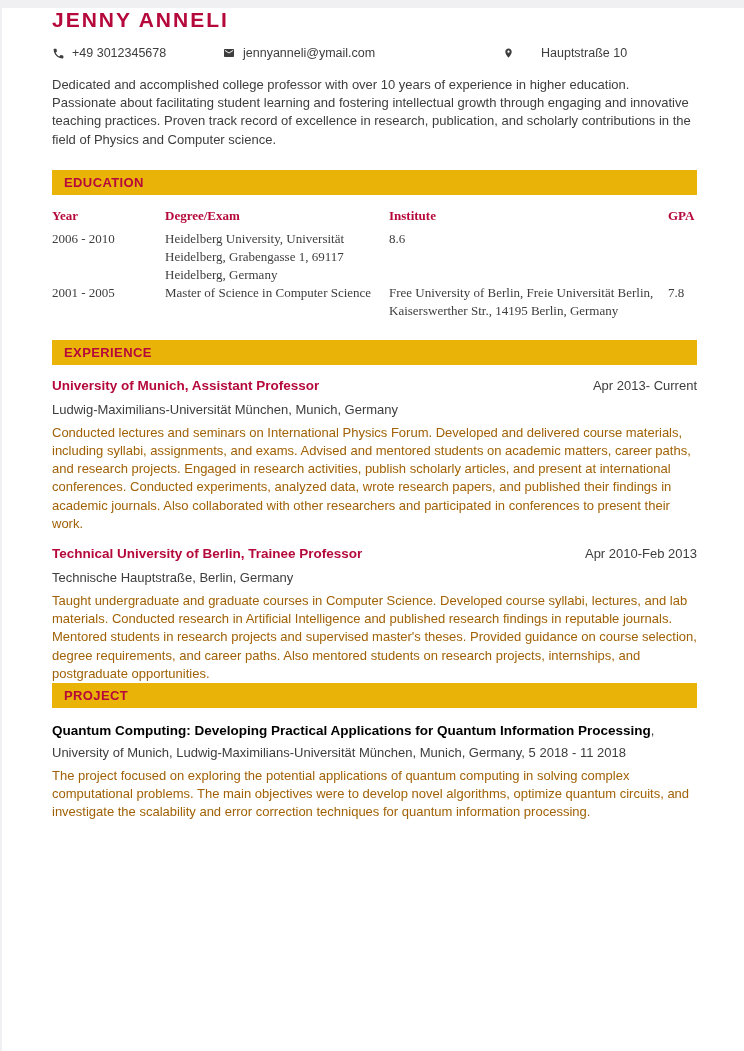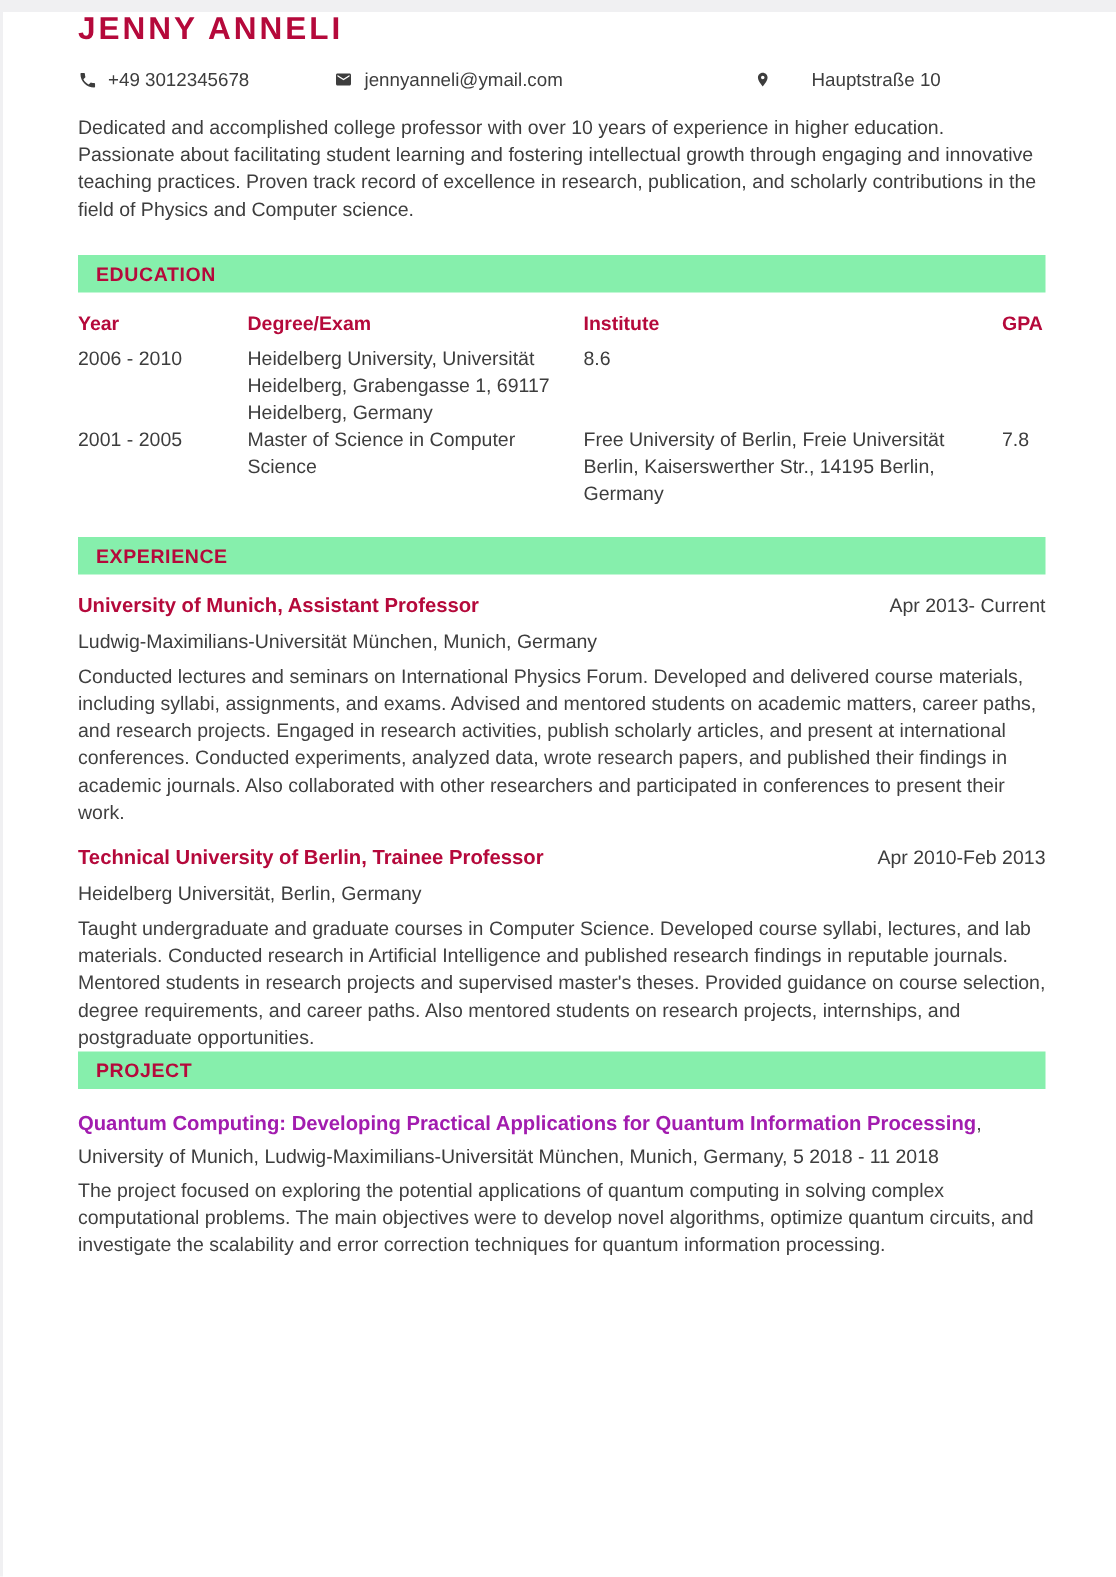--- a/index.html
+++ b/index.html
@@ -74,7 +74,7 @@
   }
   
   .section-band {
-    background: #86efac;
+    background: #eab308;
     height: 25px;
     display: flex;
     align-items: center;

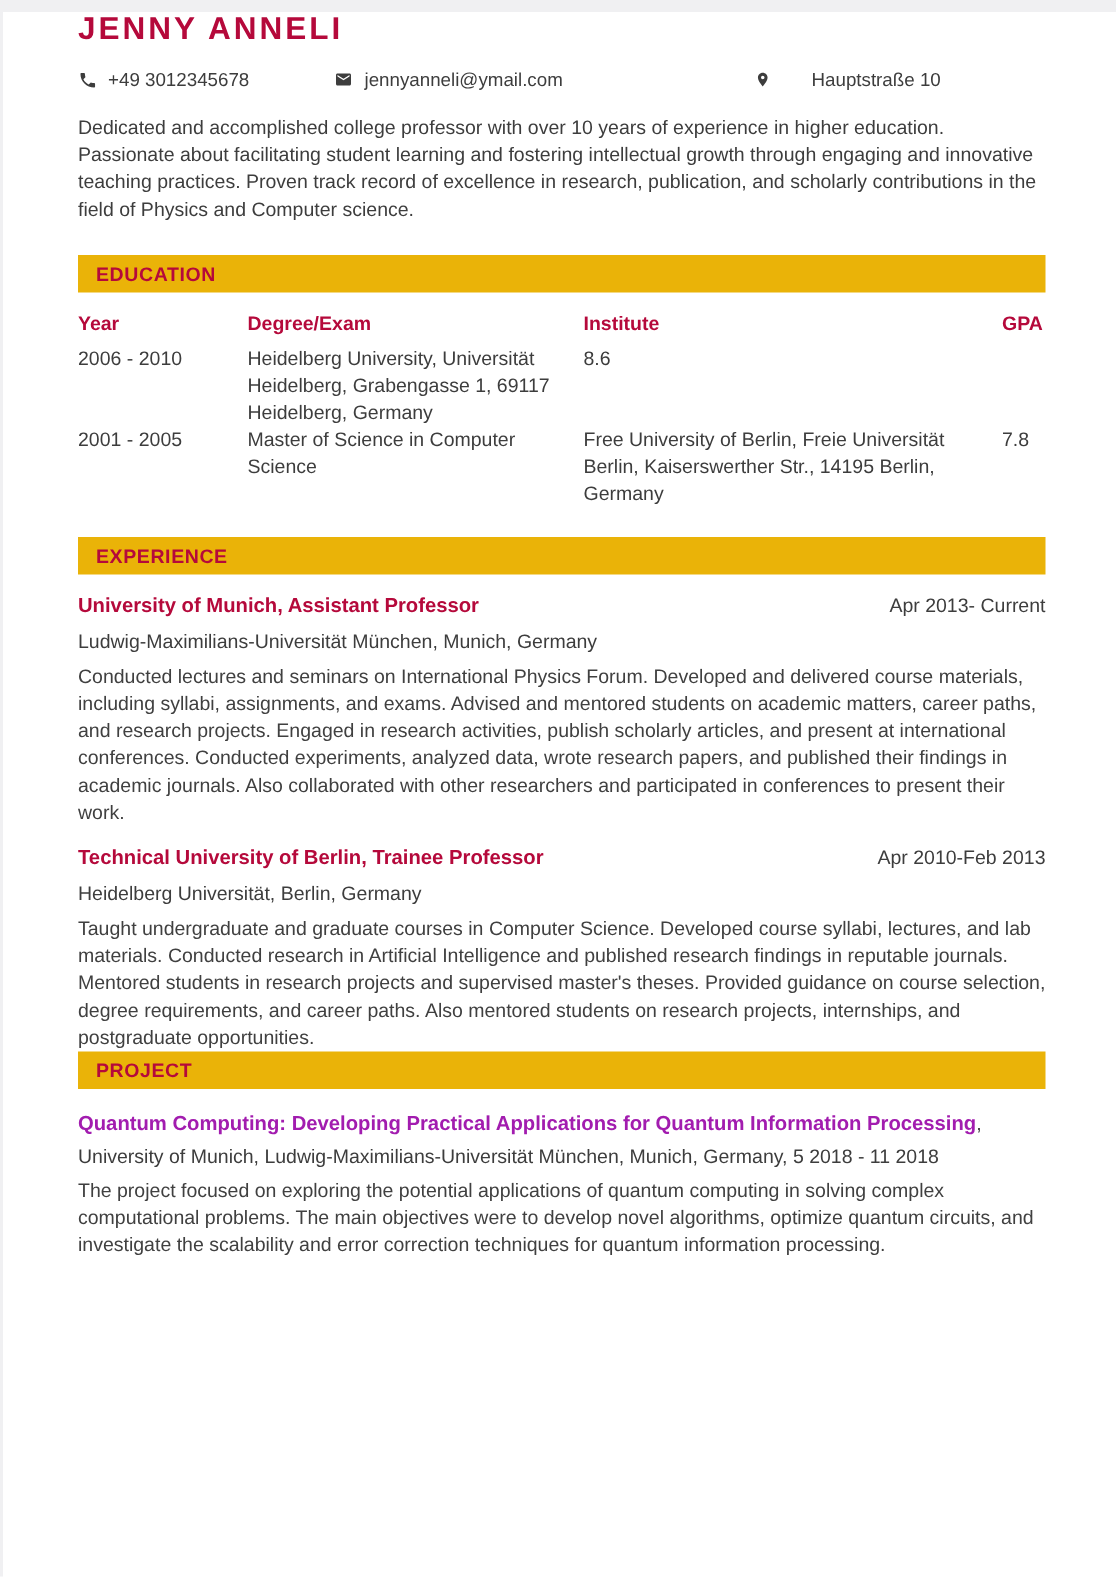--- a/index.html
+++ b/index.html
@@ -103,7 +103,7 @@
     color: #b5093b;
     margin-bottom: 5px;
   }
-  .edu-cell { padding-right: 14px; box-sizing: border-box; }
+  .edu-cell { padding-right: 14px; box-sizing: border-box; font-family: Liberation Serif, serif; }
   .edu-cell.gpa { padding-right: 0; }
   
   .entry { margin-top: 12px; }

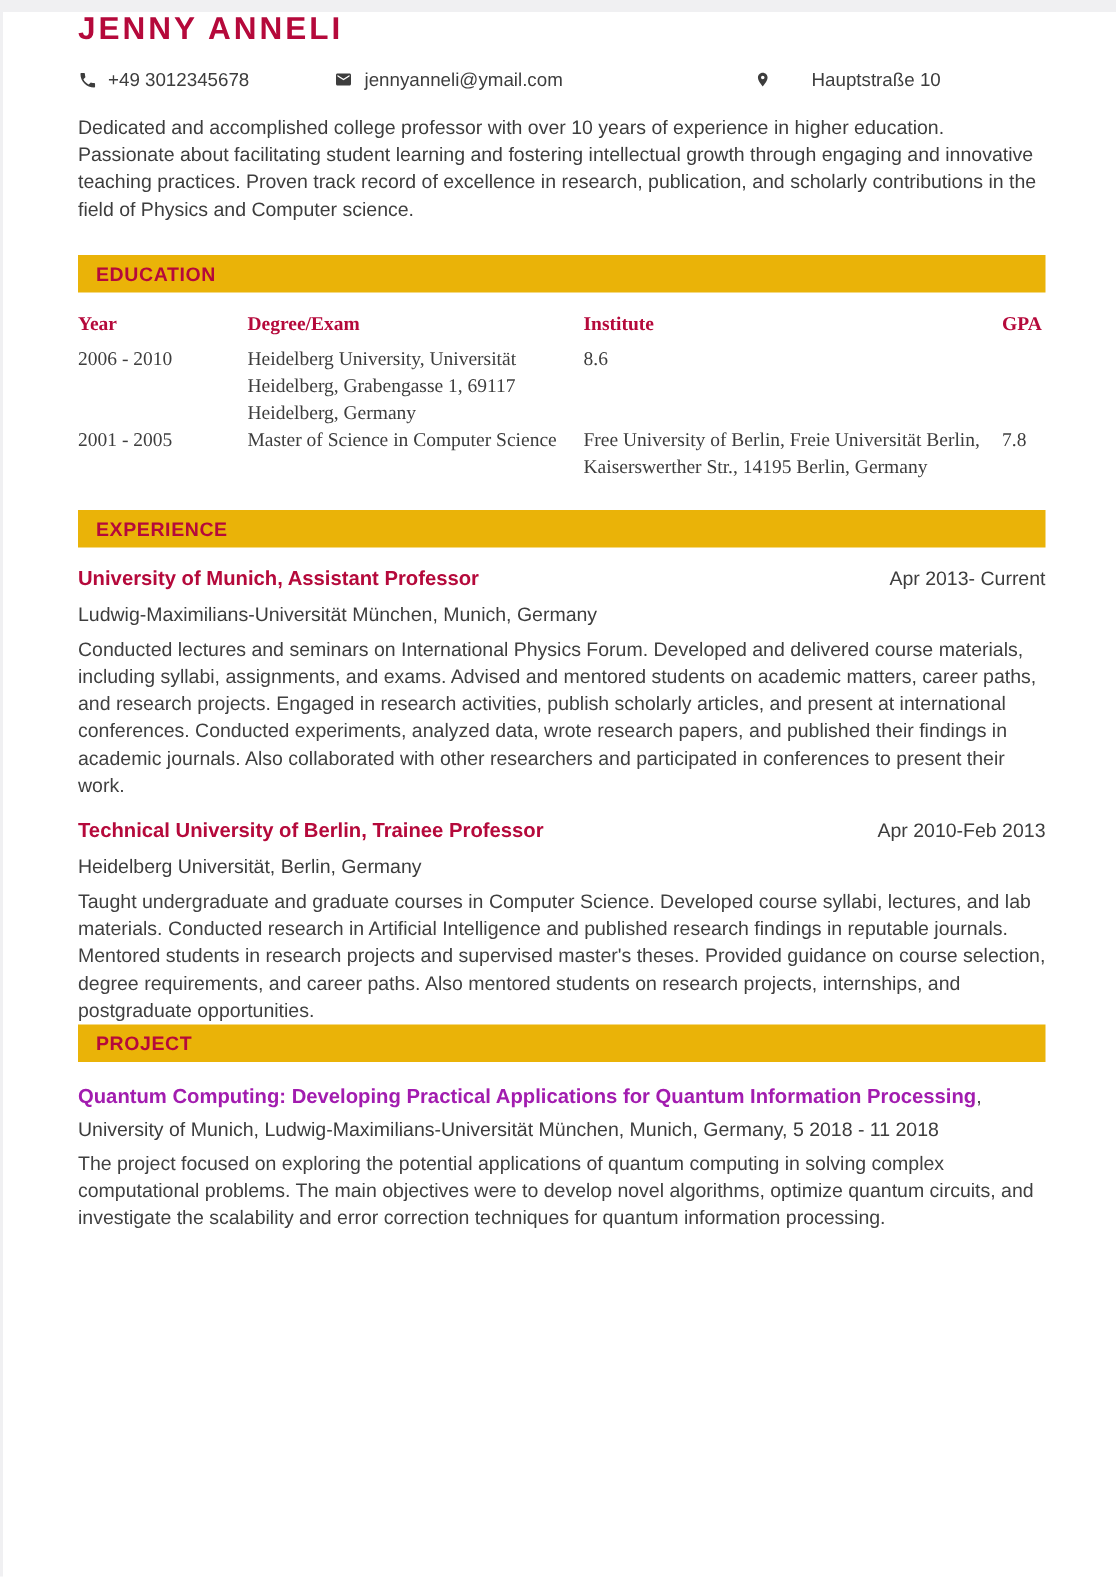--- a/index.html
+++ b/index.html
@@ -133,7 +133,7 @@
     margin-top: 5px;
     font-size: 13px;
     line-height: 18.2px;
-    color: #404040;
+    color: #a16207;
   }
   .proj-title-line {
     margin-top: 14px;

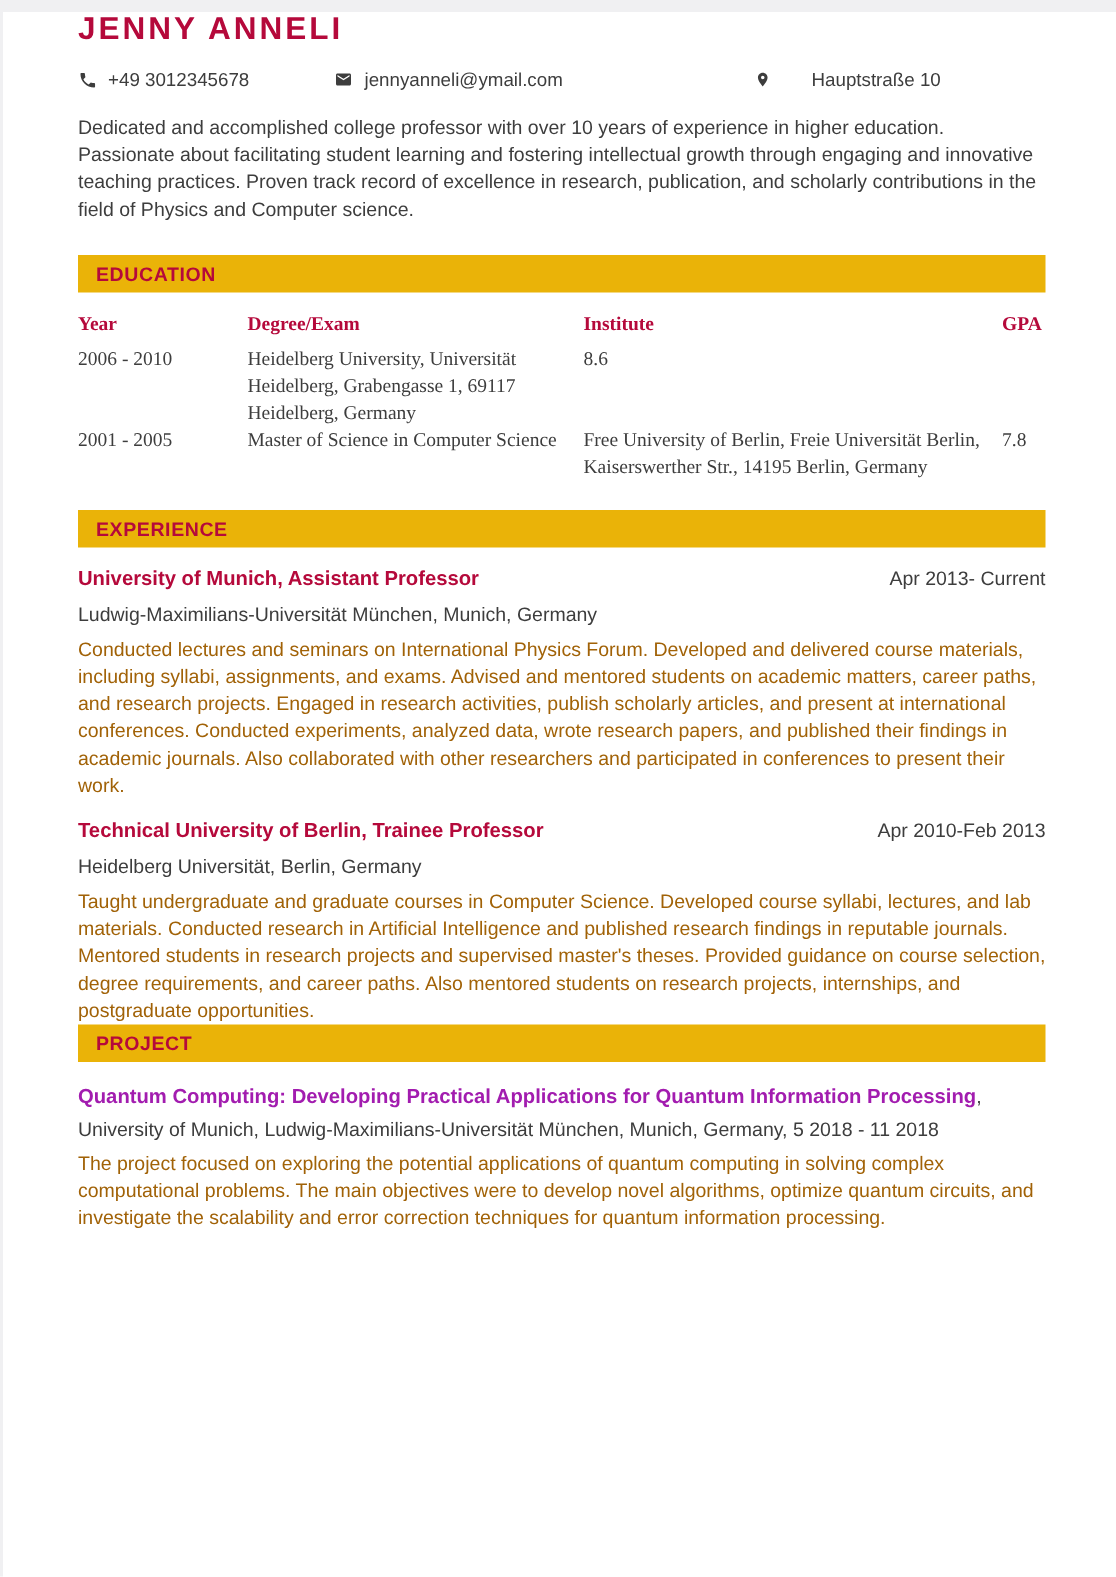--- a/index.html
+++ b/index.html
@@ -236,7 +236,7 @@
       <span class="entry-title">Technical University of Berlin, Trainee Professor</span>
       <span class="entry-date">Apr 2010-Feb 2013</span>
     </div>
-    <div class="entry-subtitle">Heidelberg Universität, Berlin, Germany</div>
+    <div class="entry-subtitle">Technische Hauptstraße, Berlin, Germany</div>
     <div class="entry-desc">Taught undergraduate and graduate courses in Computer Science. Developed course syllabi, lectures, and lab materials. Conducted research in Artificial Intelligence and published research findings in reputable journals. Mentored students in research projects and supervised master's theses. Provided guidance on course selection, degree requirements, and career paths. Also mentored students on research projects, internships, and postgraduate opportunities.</div>
   </div>
 

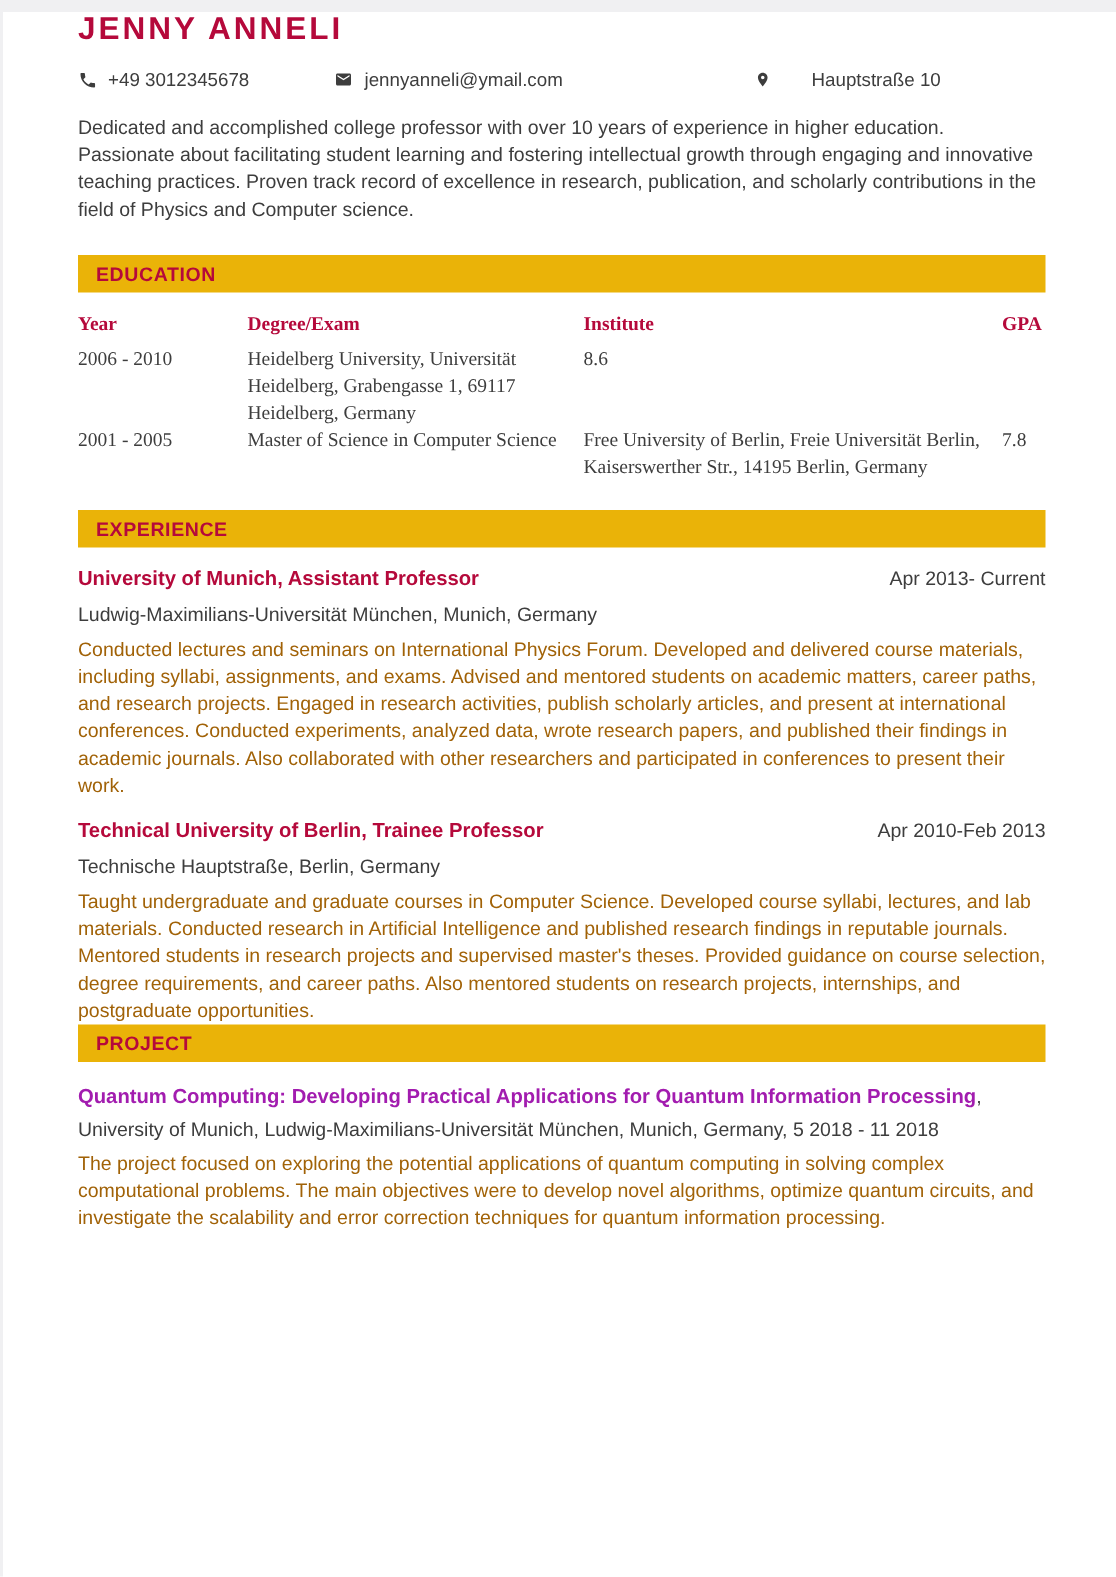--- a/index.html
+++ b/index.html
@@ -142,7 +142,7 @@
   }
   .proj-title-line .bold-part {
     font-weight: bold;
-    color: #a21caf;
+    color: #000000;
   }
   .proj-title-line .suffix {
     color: #3d3d3d;

